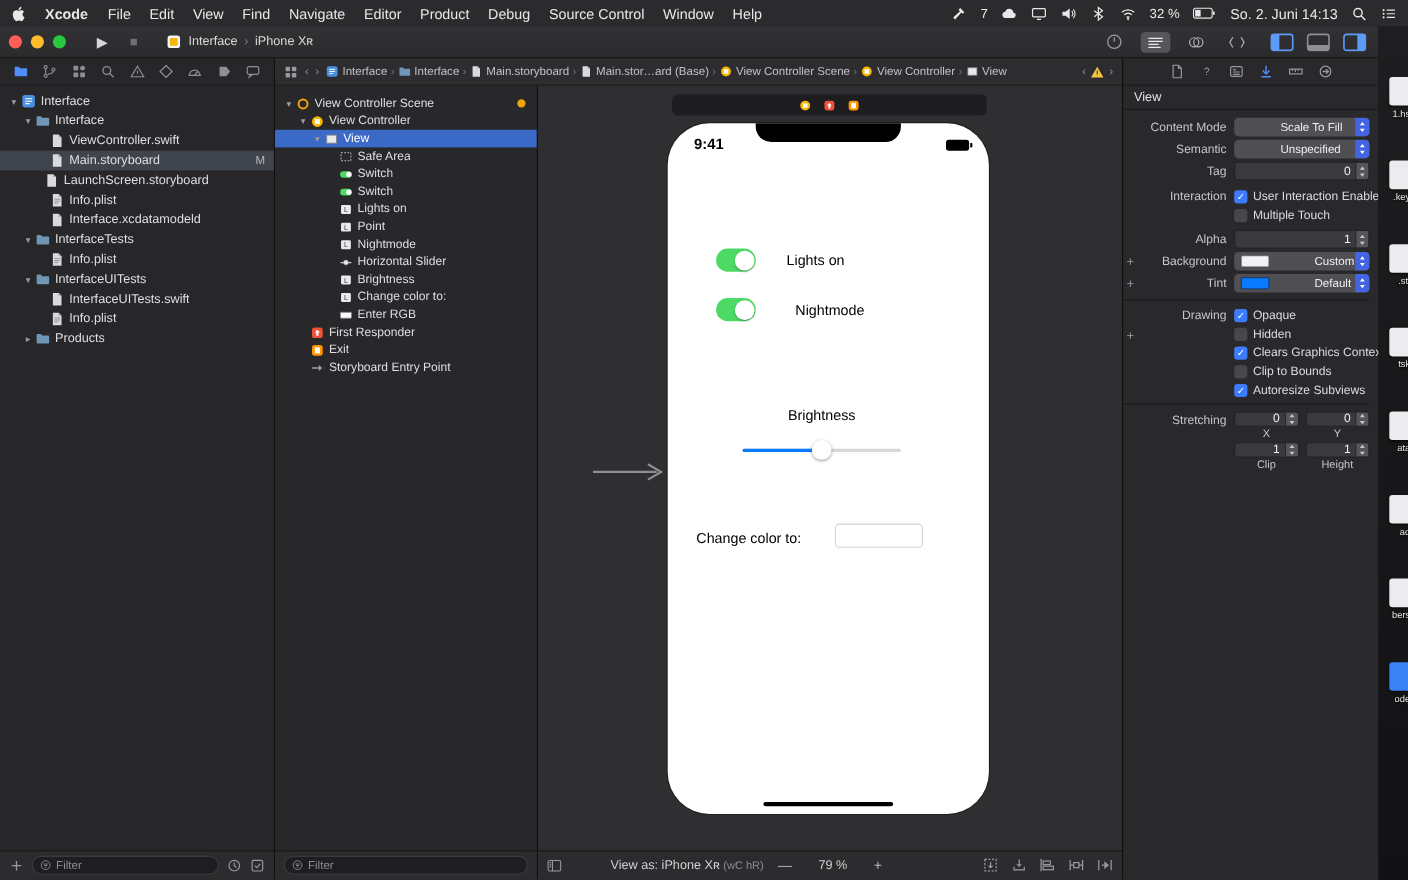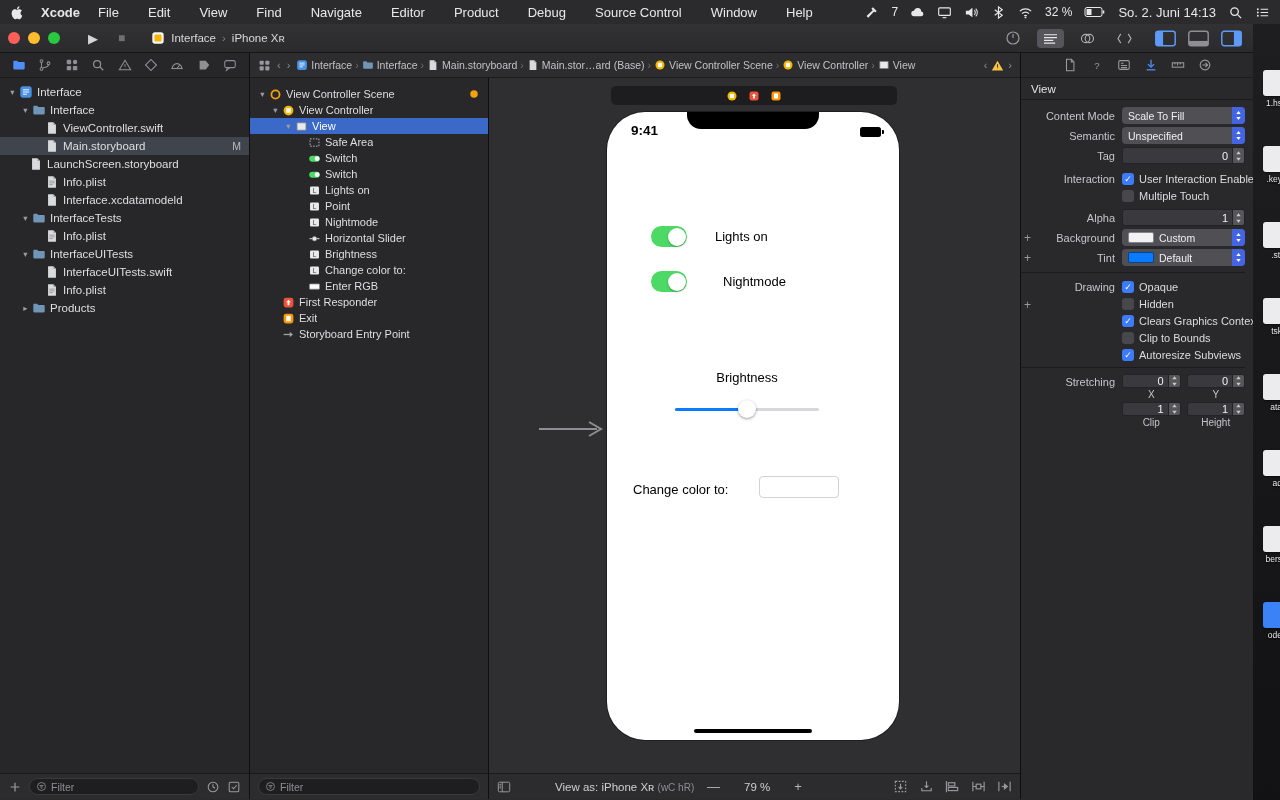--- a/index.html
+++ b/index.html
@@ -11,7 +11,7 @@
   .menubar{position:absolute;top:0;left:0;right:0;height:24px;background:#2b2b2d;display:flex;align-items:center;padding:0 10px;font-size:13px;color:#e8e8ea;z-index:9;}
   .apple{width:15px;height:15px;margin-right:16px;display:inline-flex;}
   .appname{font-weight:bold;margin-right:18px;}
-  .menus{display:flex;gap:29px;}
+  .menus{display:flex;gap:17px;}
   .menu-item{white-space:nowrap;}
   .spacer{flex:1;}
   .mstat{display:flex;align-items:center;gap:12px;}

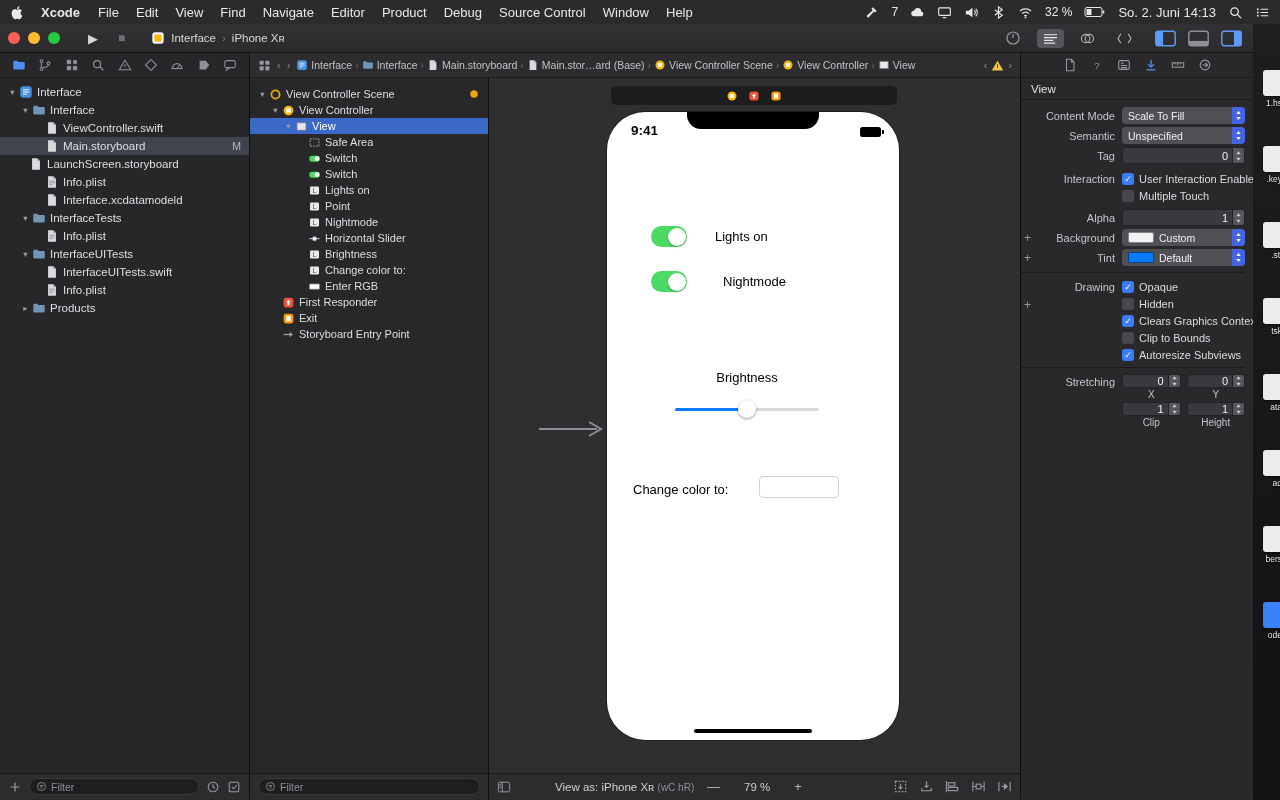--- a/index.html
+++ b/index.html
@@ -137,7 +137,7 @@
   .ilabel{width:94px;flex:none;text-align:right;margin-right:7px;color:#c6c6ca;}
   .ilabel.top{margin-top:2px;}
   .dropdown{flex:1;height:17px;background:#4f4f54;border-radius:4px;display:flex;align-items:center;padding-left:6px;color:#f0f0f2;overflow:hidden;min-width:0;}
-  .dropdown .dval{flex:1;font-size:10.5px;white-space:nowrap;overflow:hidden;}
+  .dropdown .dval{flex:1;font-size:10.5px;white-space:nowrap;overflow:hidden;margin-left:36px;}
   .dd-cap{width:13px;height:100%;background:#4365e3;display:flex;align-items:center;justify-content:center;flex:none;}
   .dd-cap svg{width:7px;height:11px;}
   .swatch{width:26px;height:11px;border-radius:2px;margin-right:5px;flex:none;border:1px solid rgba(0,0,0,.45);}

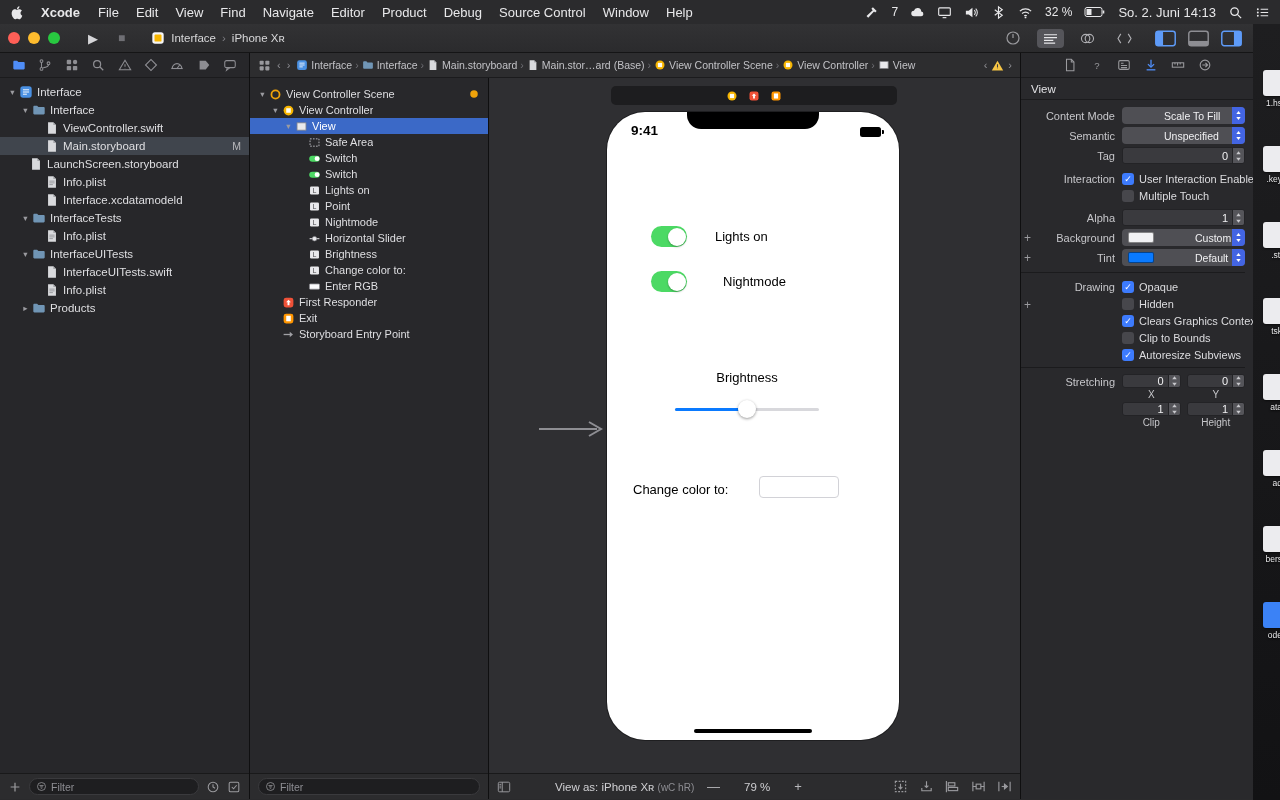--- a/index.html
+++ b/index.html
@@ -420,7 +420,7 @@
               <span class="row-label">Main.storyboard</span>
               <span class="row-badge">M</span>
             </div>
-            <div class="tree-row" style="padding-left:16px">
+            <div class="tree-row" style="padding-left:27px">
               <span class="disc"></span>
               <span class="ticon ">
                 <svg viewBox="0 0 16 16">

